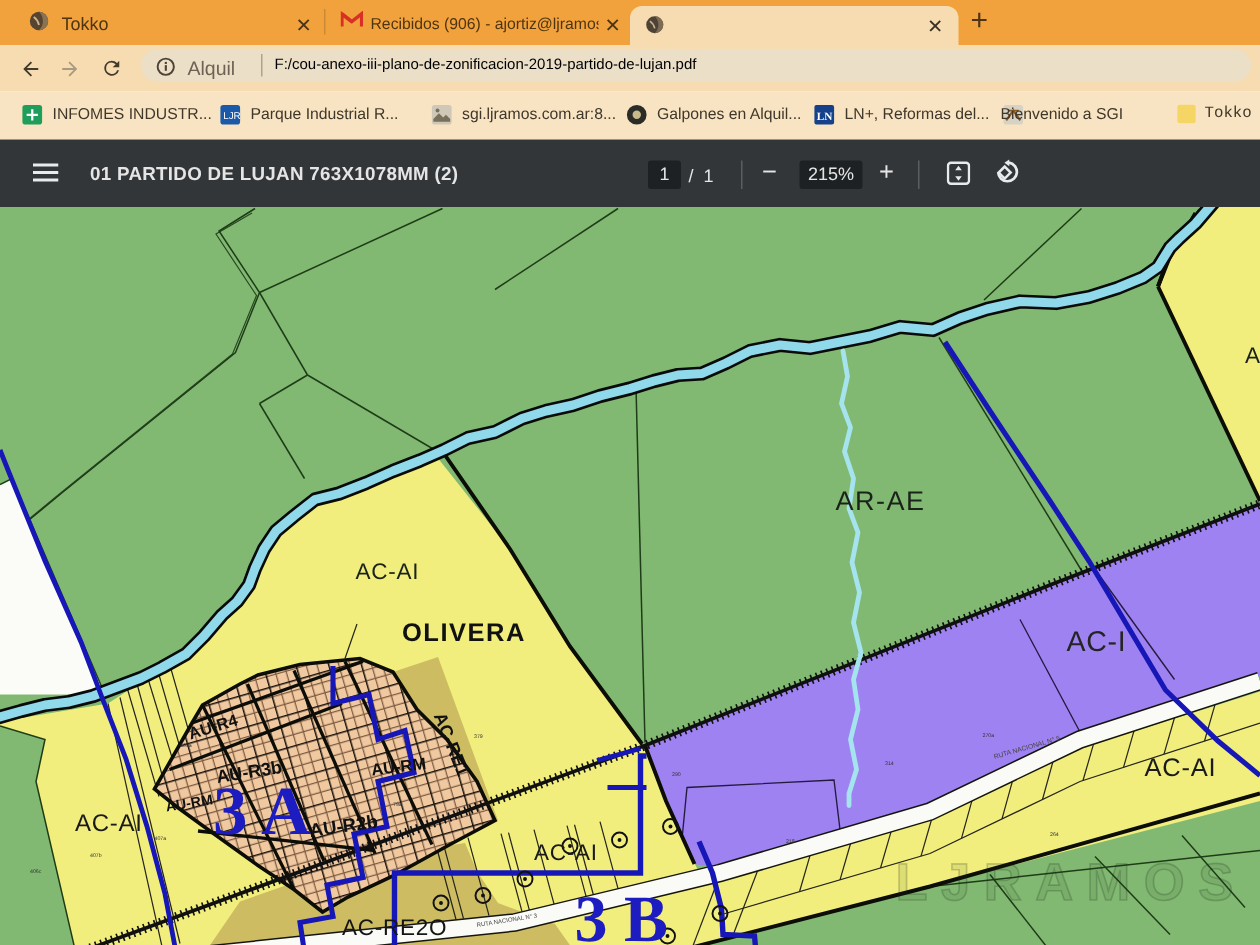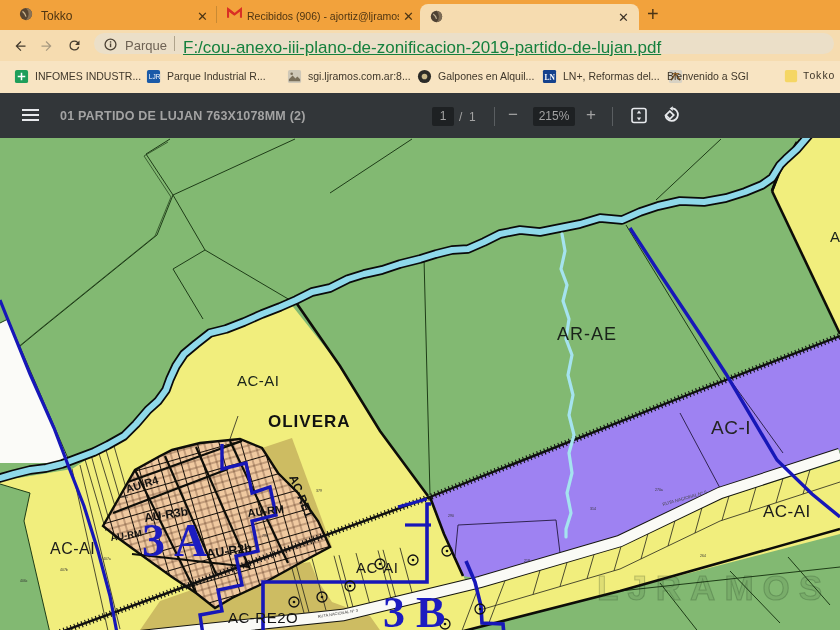--- a/index.html
+++ b/index.html
@@ -66,7 +66,7 @@
       <rect x="10.8" y="10" width="2.6" height="7" fill="#4d4336"></rect>
       <rect x="10.8" y="6" width="2.6" height="2.6" fill="#4d4336"></rect>
     </svg>
-  <div style="position:absolute;left:125px;top:8px;font-size:13px;color:#6e6254;">Parque</div>
+  <div style="position:absolute;left:125px;top:8px;font-size:13px;color:#6e6254;">Alquil</div>
   <div style="position:absolute;left:174px;top:6px;width:1px;height:15px;background:#AFA38B;"></div>
   <div style="position:absolute;left:183px;top:8px;font-size:17px;color:#15803d;text-decoration:underline;">F:/cou-anexo-iii-plano-de-zonificacion-2019-partido-de-lujan.pdf</div>
 </div>

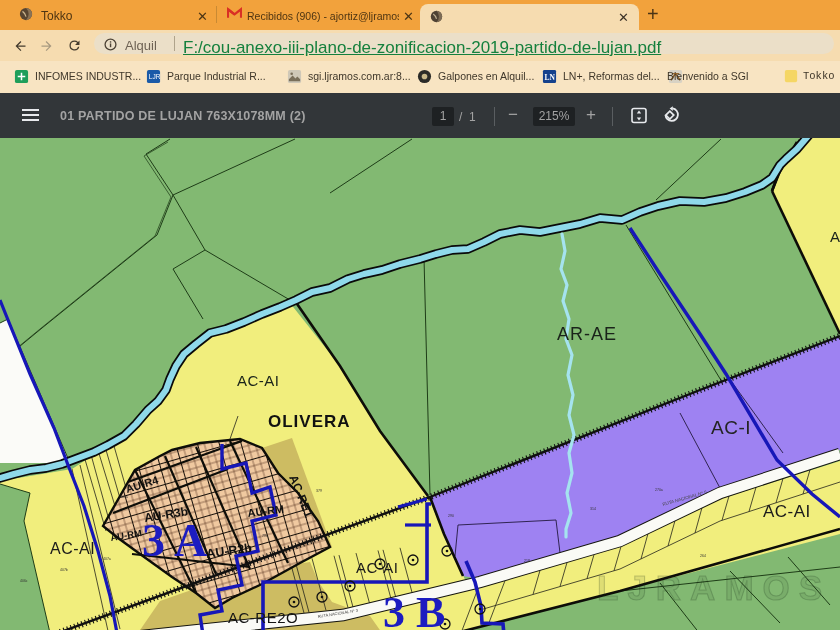--- a/index.html
+++ b/index.html
@@ -68,7 +68,7 @@
     </svg>
   <div style="position:absolute;left:125px;top:8px;font-size:13px;color:#6e6254;">Alquil</div>
   <div style="position:absolute;left:174px;top:6px;width:1px;height:15px;background:#AFA38B;"></div>
-  <div style="position:absolute;left:183px;top:8px;font-size:17px;color:#15803d;text-decoration:underline;">F:/cou-anexo-iii-plano-de-zonificacion-2019-partido-de-lujan.pdf</div>
+  <div style="position:absolute;left:183px;top:8px;font-size:10px;color:#000000;">F:/cou-anexo-iii-plano-de-zonificacion-2019-partido-de-lujan.pdf</div>
 </div>
 <div class="bmbar">
   <div class="bmitem" style="left:14px;top:8px;"><svg width="15" height="15" viewBox="0 0 16 16">

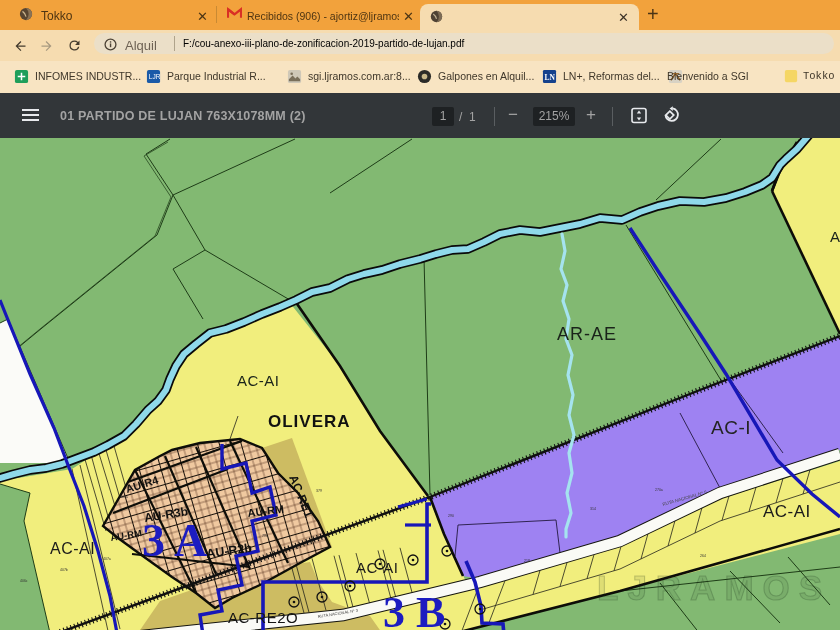--- a/index.html
+++ b/index.html
@@ -15,7 +15,7 @@
  .bmbar { position:relative; height:32px; background:#F8E4C2; font-size:10.5px;
         color:#3F372A; }
  .bmitem { position:absolute; top:9px; white-space:nowrap; }
- .pdfbar { position:relative; height:45px; background:#323639; color:#a3a3a3;padding-left:48px; }
+ .pdfbar { position:relative; height:45px; background:#323639; color:#e5e5e5;padding-left:48px; }
  .navarrow { position:absolute; top:5px; font-size:17px; color:#494235; }
 </style></head>
 <body>

